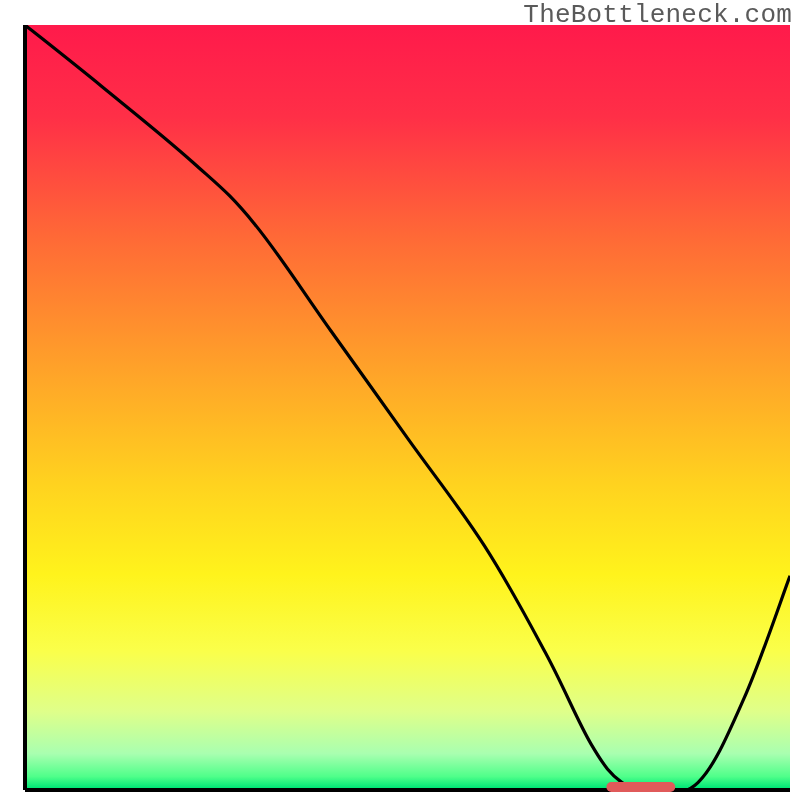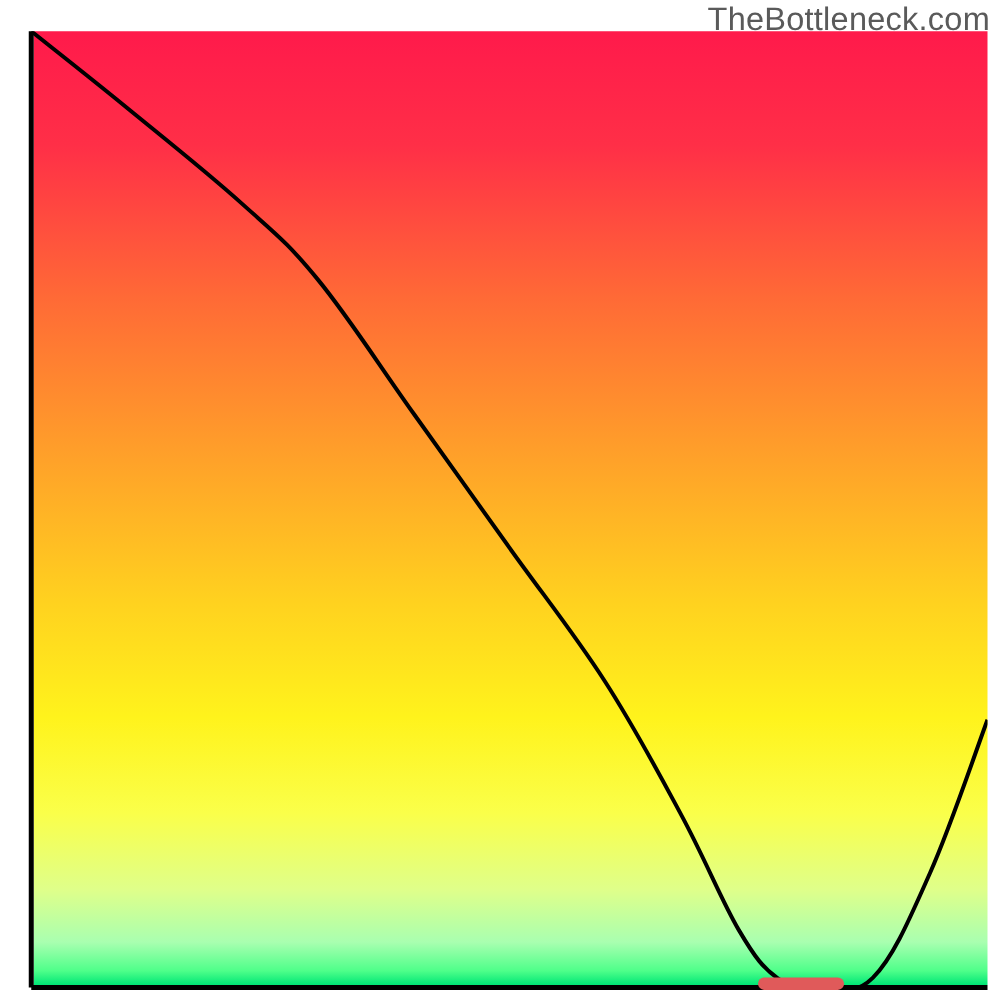--- a/index.html
+++ b/index.html
@@ -14,6 +14,7 @@
     position: relative;
     width: 800px;
     height: 800px;
+    font-family: Liberation Mono, monospace;
   }
   .watermark {
     position: absolute;

